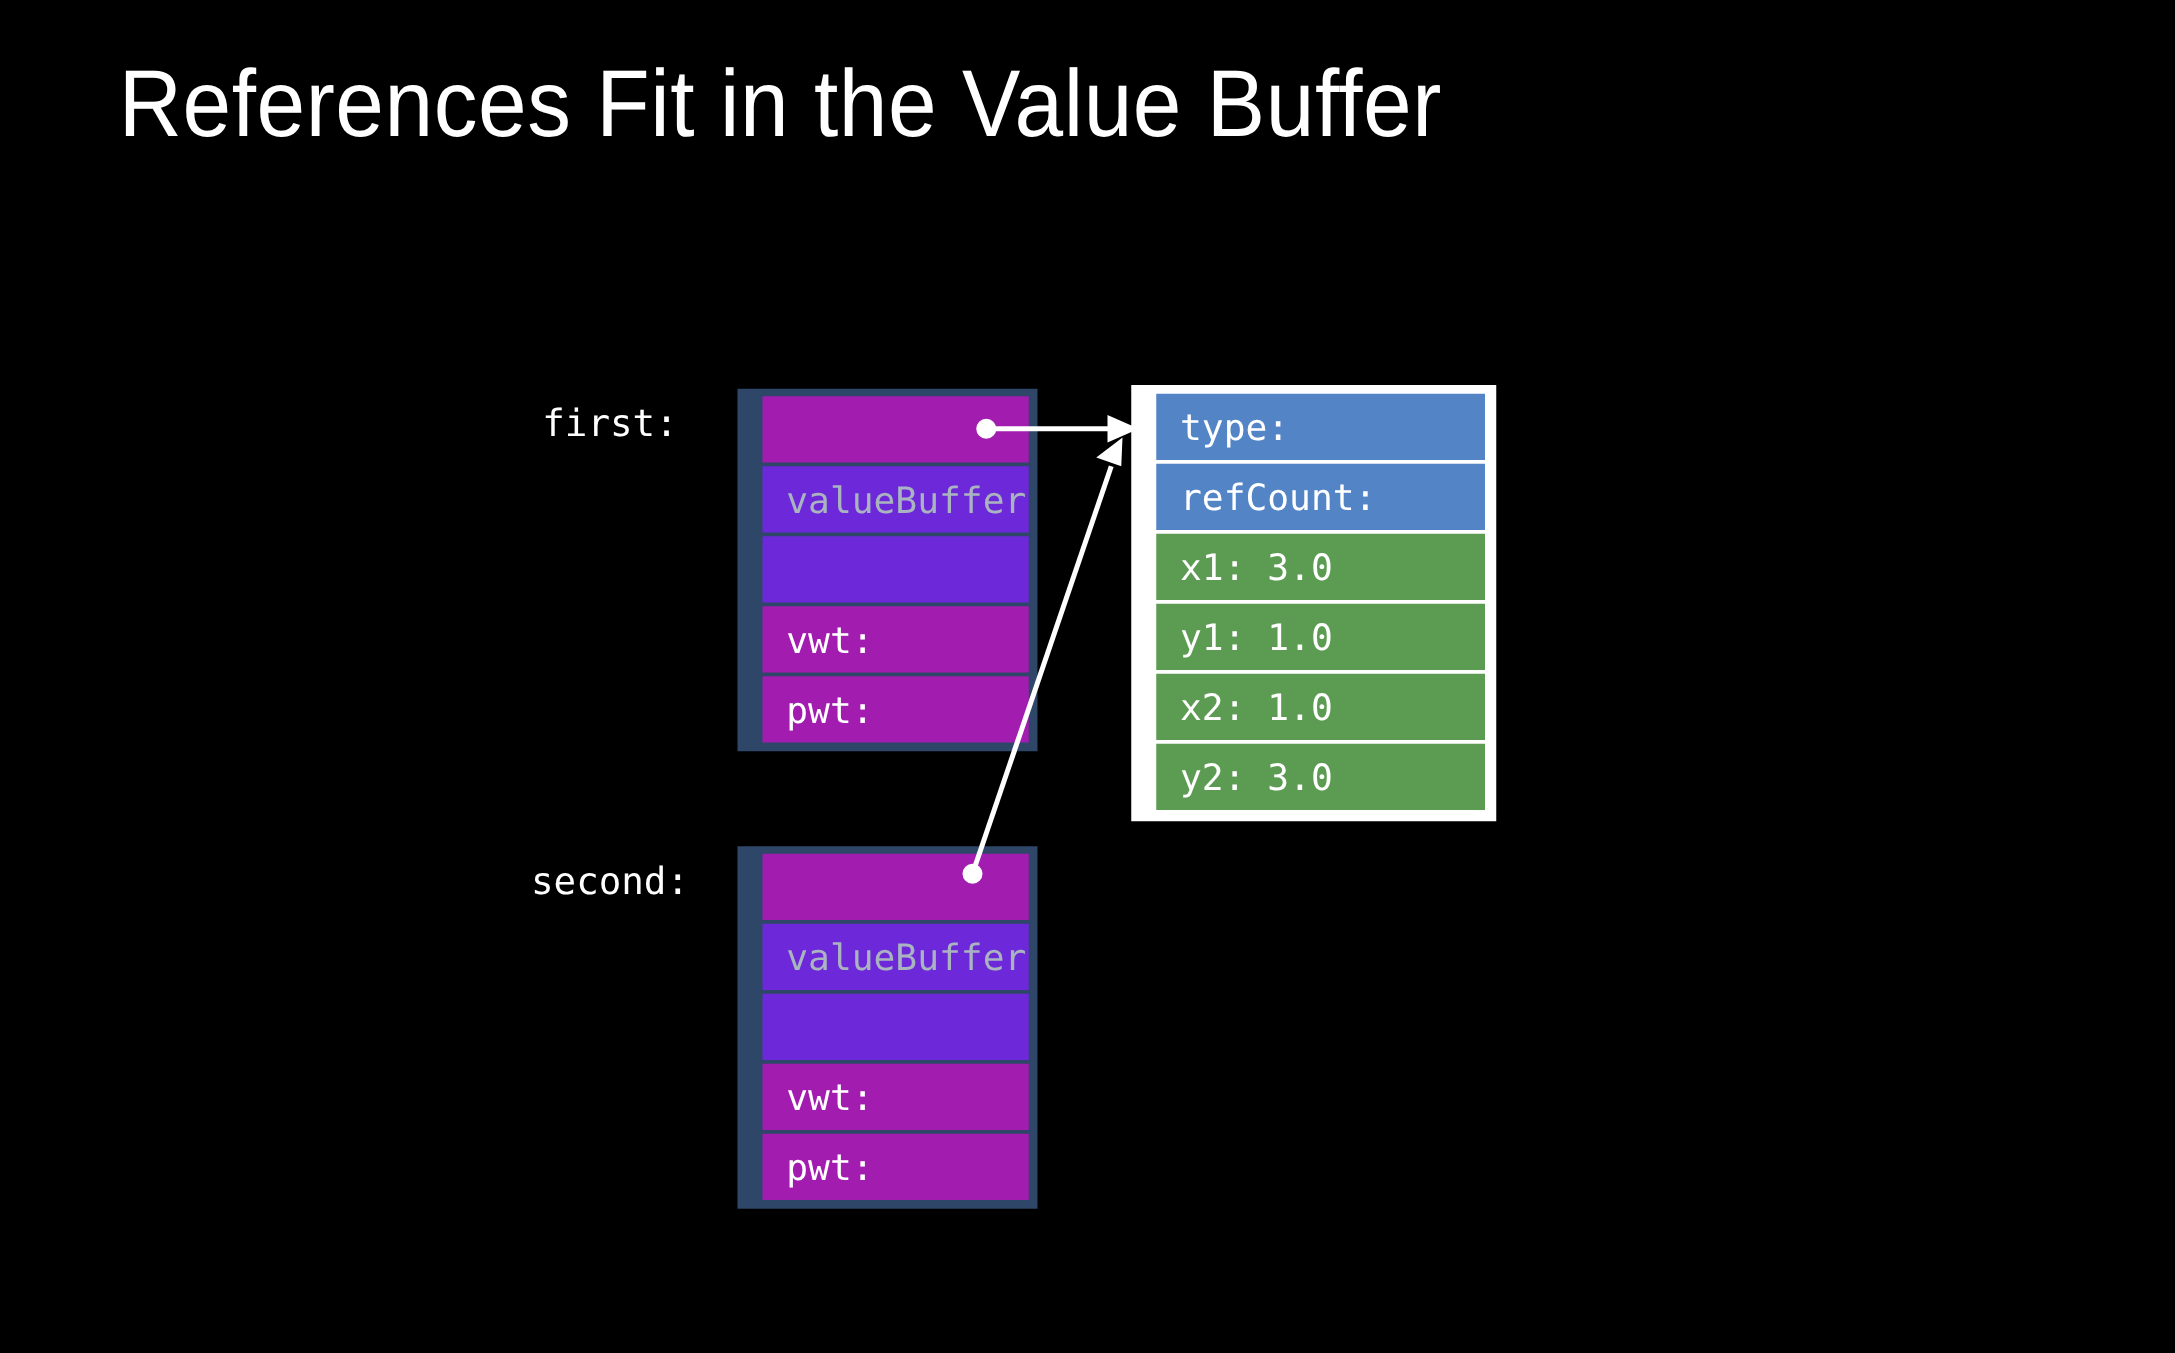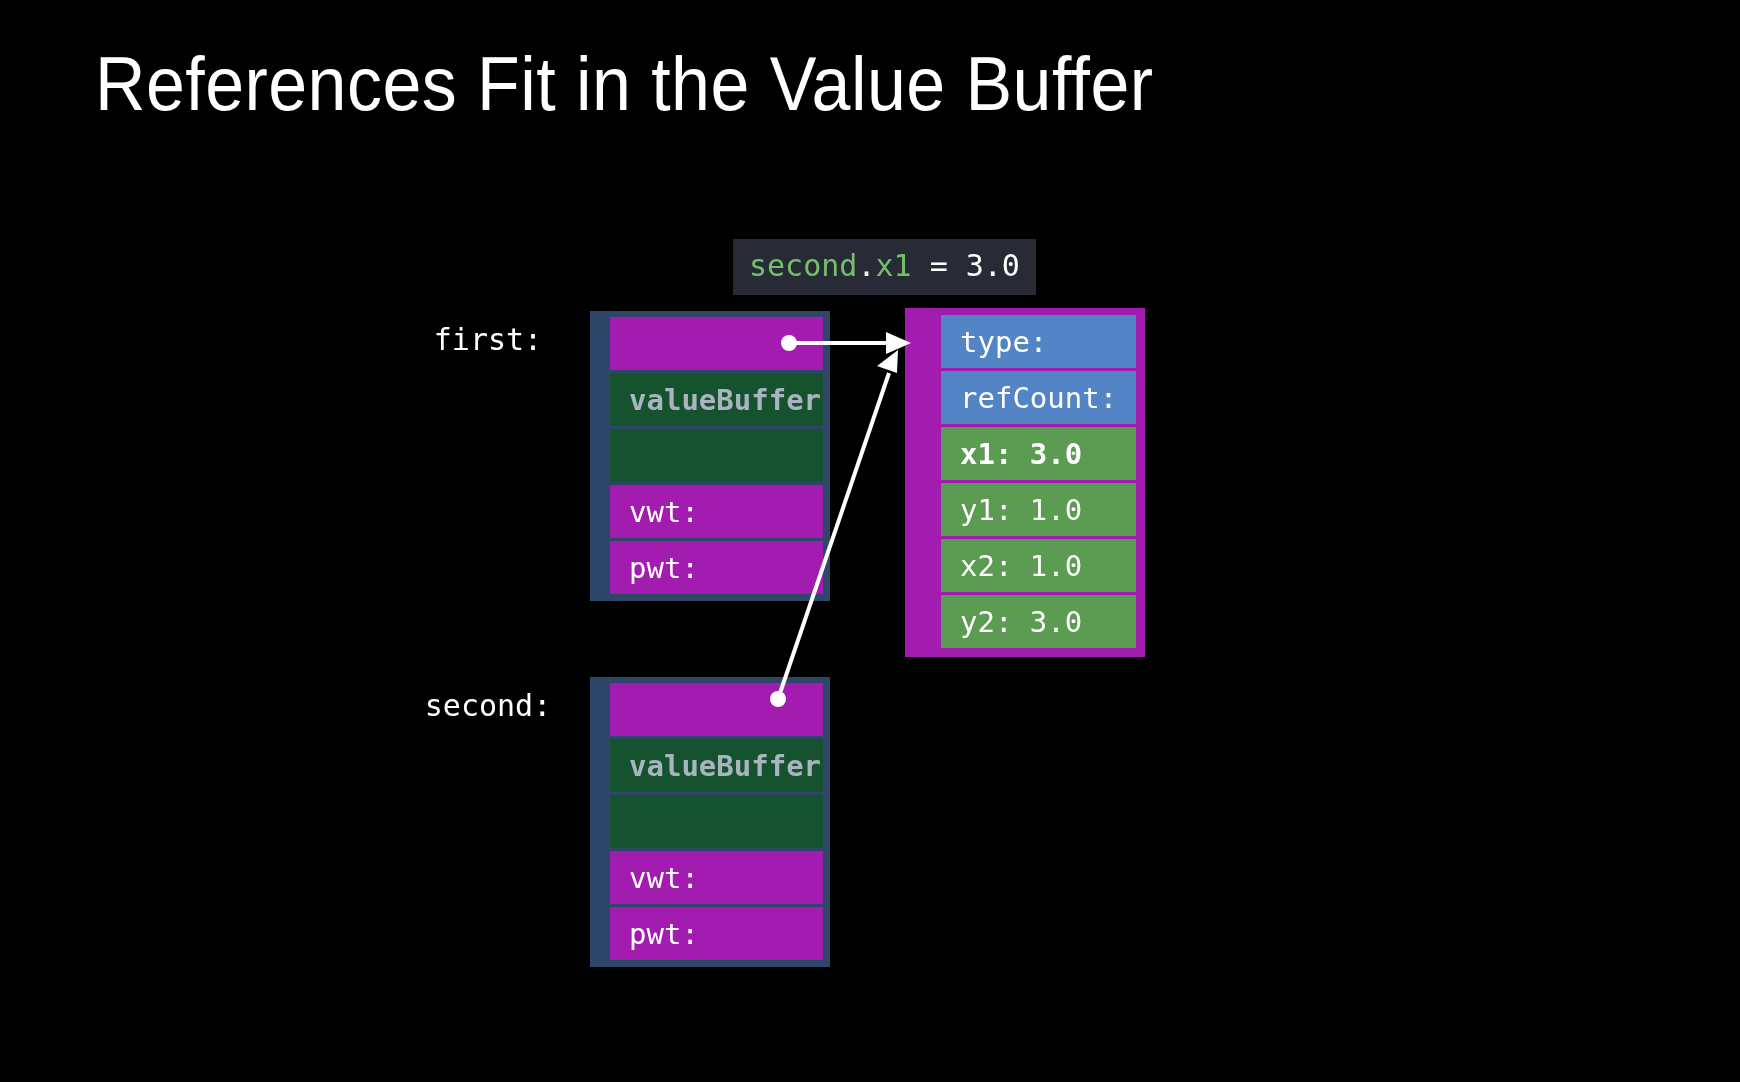--- a/index.html
+++ b/index.html
@@ -119,7 +119,6 @@
 
   <div id="slide-title">References Fit in the Value Buffer</div>
 
-  <div id="code-badge"><span class="tok-id">second</span><span class="tok-punct">.</span><span class="tok-id">x1</span><span class="tok-op"> </span><span class="tok-op">=</span><span class="tok-op"> </span><span class="tok-num">3.0</span></div>
 
   <div class="box-label" style="left:398px; top:322px; width:180px;">first:</div>
 

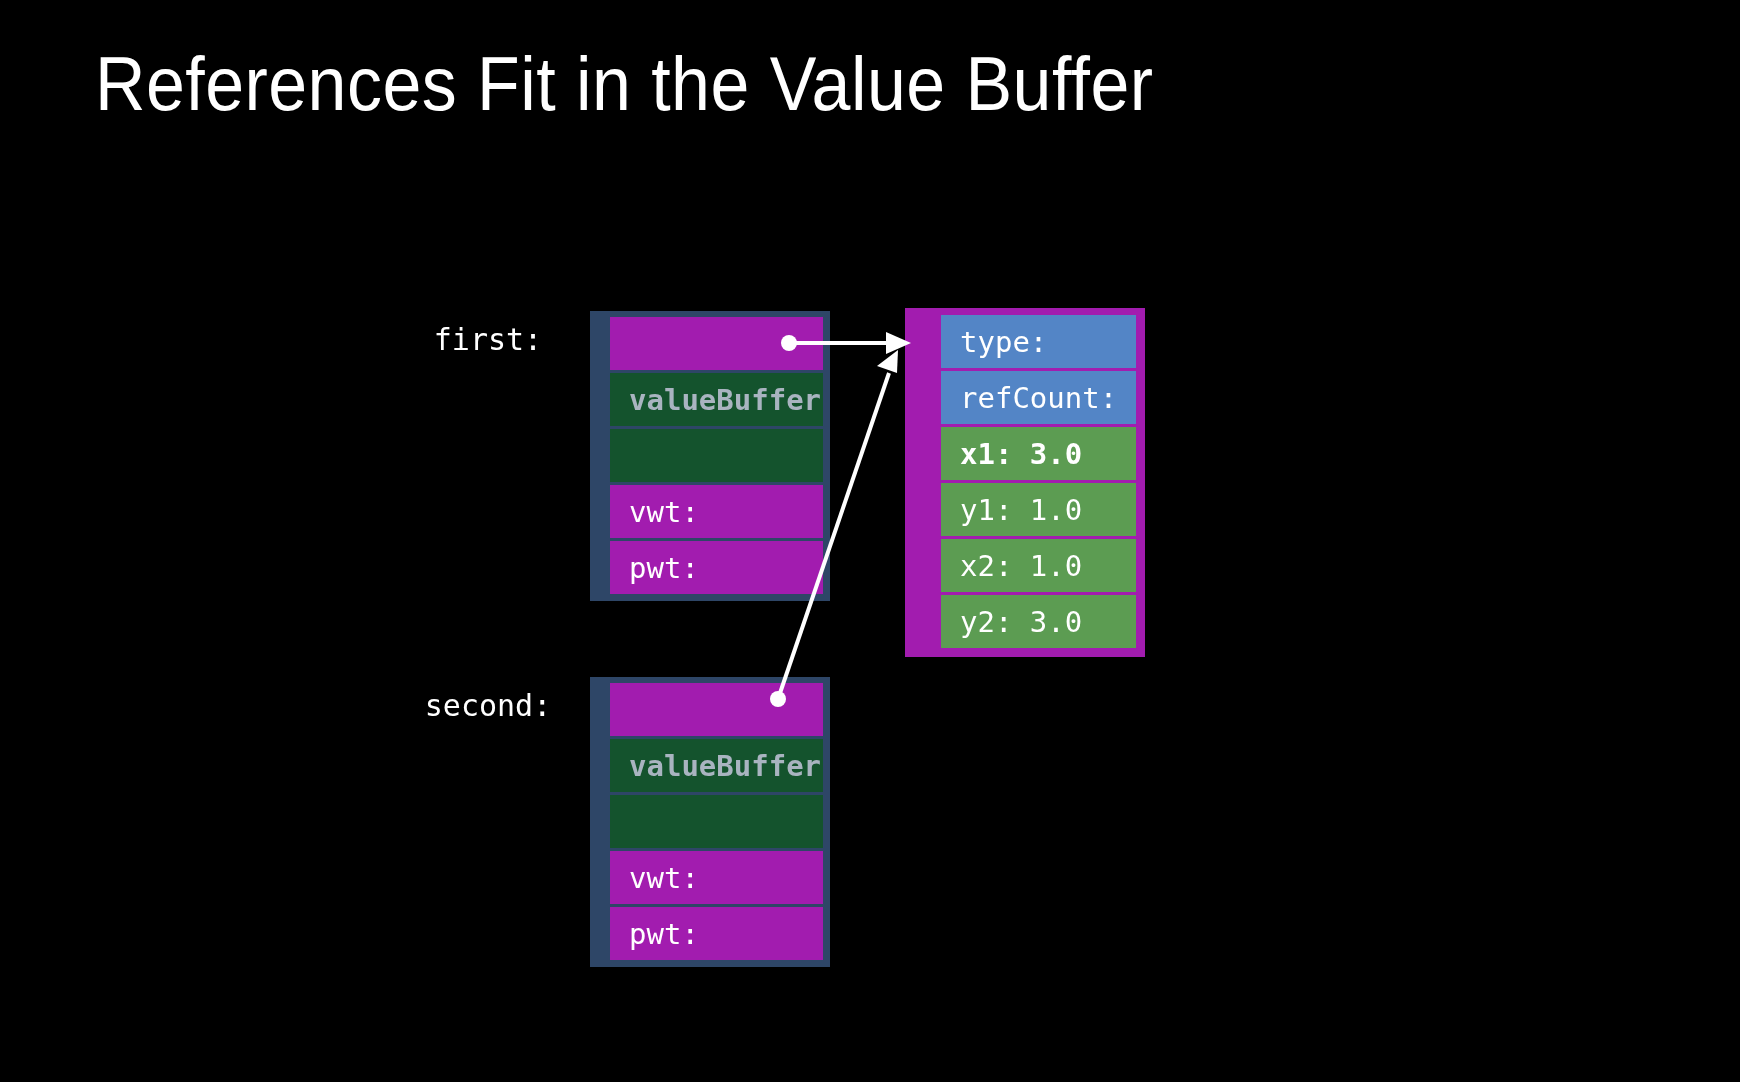--- a/index.html
+++ b/index.html
@@ -94,9 +94,9 @@
     position: absolute;
     left: 905px;
     top: 308px;
-    width: 240px;
-    background: #a21caf;
-    padding: 7px 9px 9px 36px;
+    width: 292px;
+    background: #ffffff;
+    padding: 7px 9px 9px 20px;
     box-sizing: border-box;
   }
   #heap-box .cell.hdr  { background: #5385c6; }

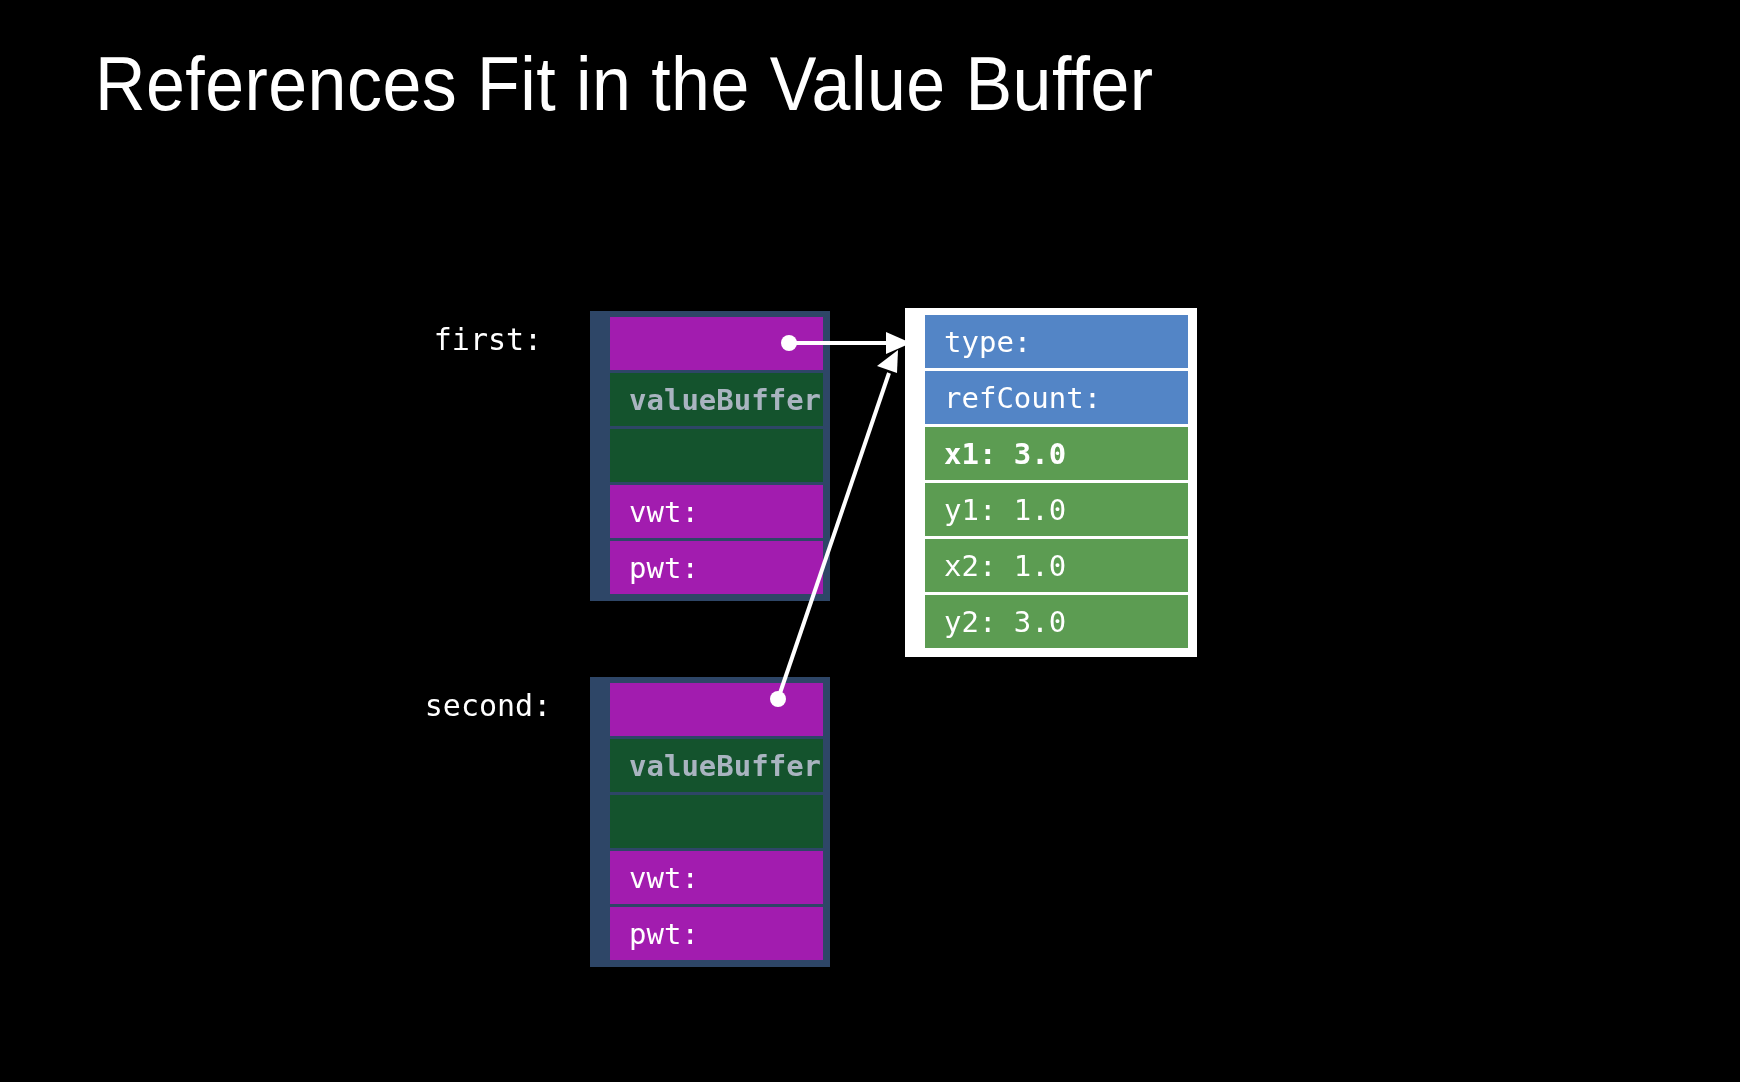--- a/index.html
+++ b/index.html
@@ -76,7 +76,7 @@
   }
   .cell:last-child { margin-bottom: 0; }
   .cell.bright { background: #a21caf; }
-  .cell.dim    { background: #14532d; font-weight: bold; }
+  .cell.dim    { background: #6d28d9; }
   .cell.vb-label { color: #a9b4c0; }
 
   

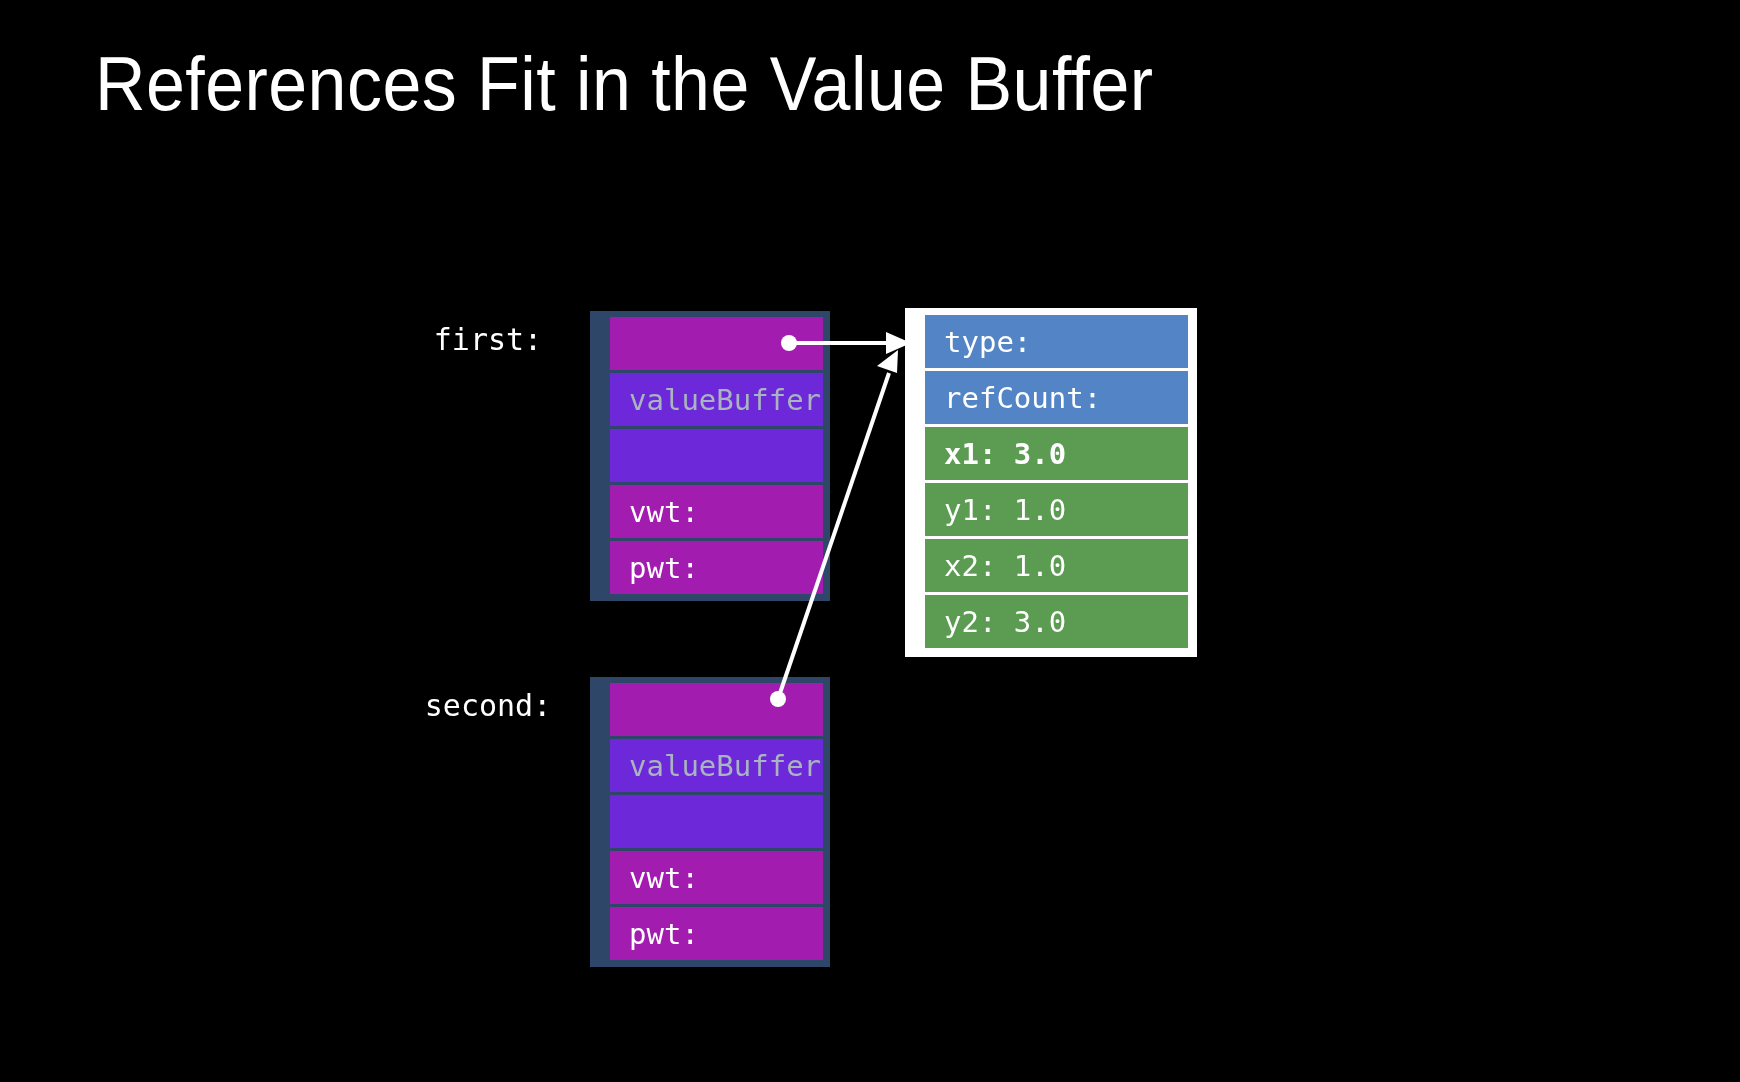--- a/index.html
+++ b/index.html
@@ -101,7 +101,7 @@
   }
   #heap-box .cell.hdr  { background: #5385c6; }
   #heap-box .cell.prop { background: #5c9c52; }
-  #heap-box .cell.prop.highlight { font-weight: bold; }
+  #heap-box .cell.prop.highlight { font-weight: normal; }
 
   
   #arrow-layer {

